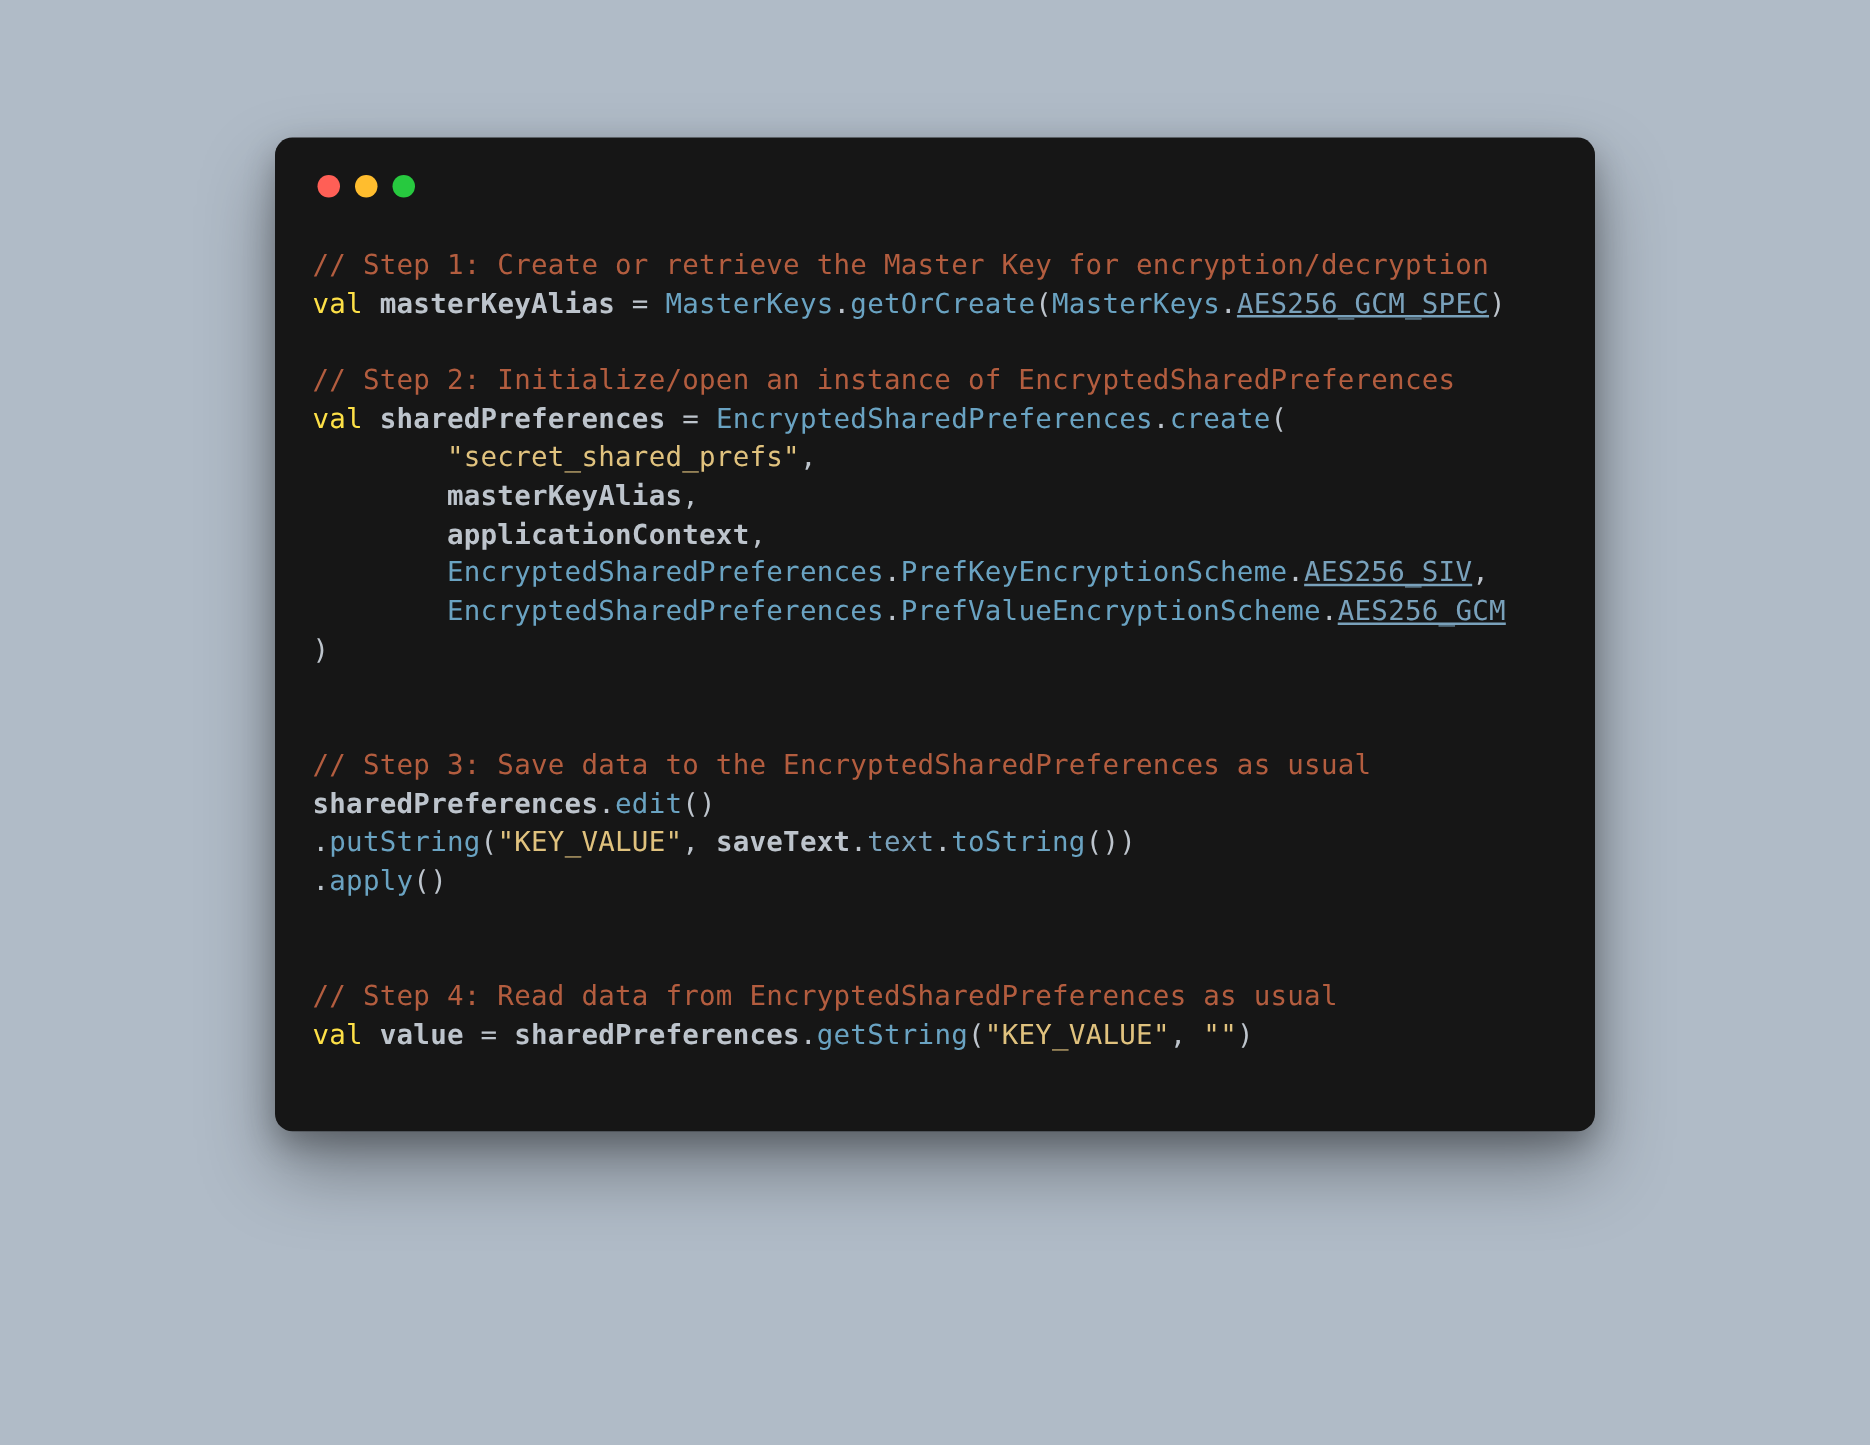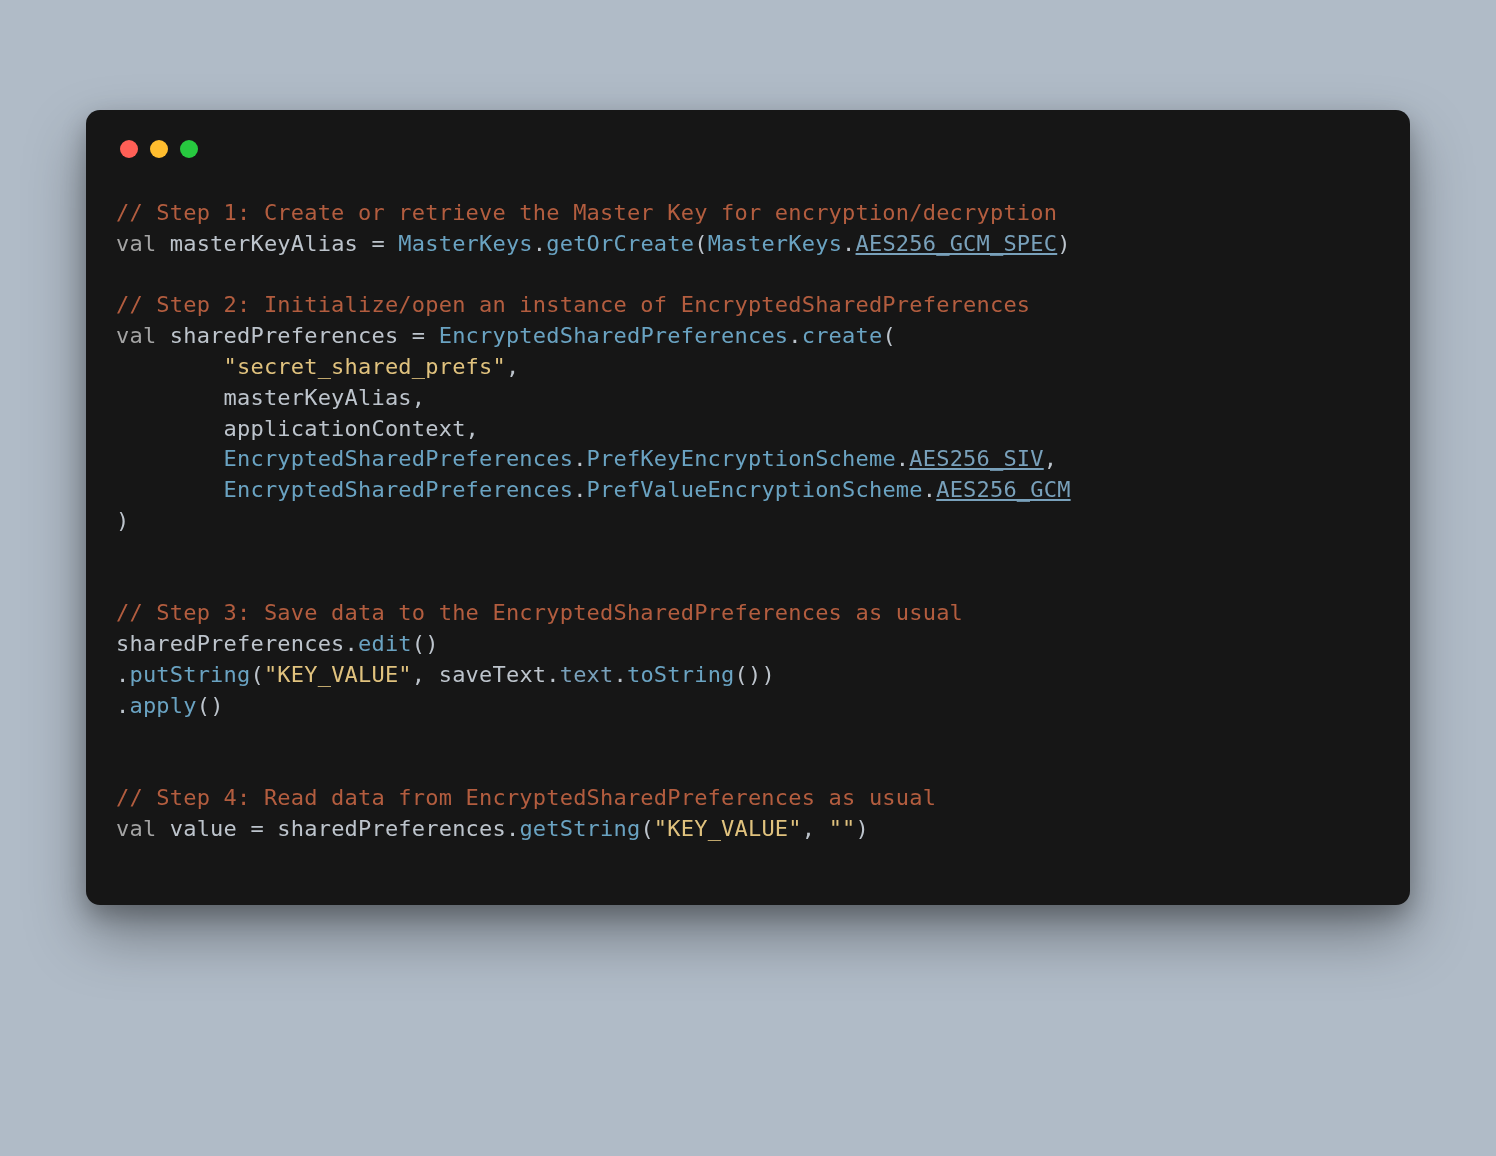--- a/index.html
+++ b/index.html
@@ -14,7 +14,7 @@
     font-family: ui-monospace, "SF Mono", Menlo, Consolas, monospace;
   }
   .window {
-    width: 1324px;
+    width: 1056px;
     background: #161616;
     border-radius: 14px;
     box-shadow: 0 30px 60px rgba(0,0,0,0.35), 0 10px 25px rgba(0,0,0,0.25);

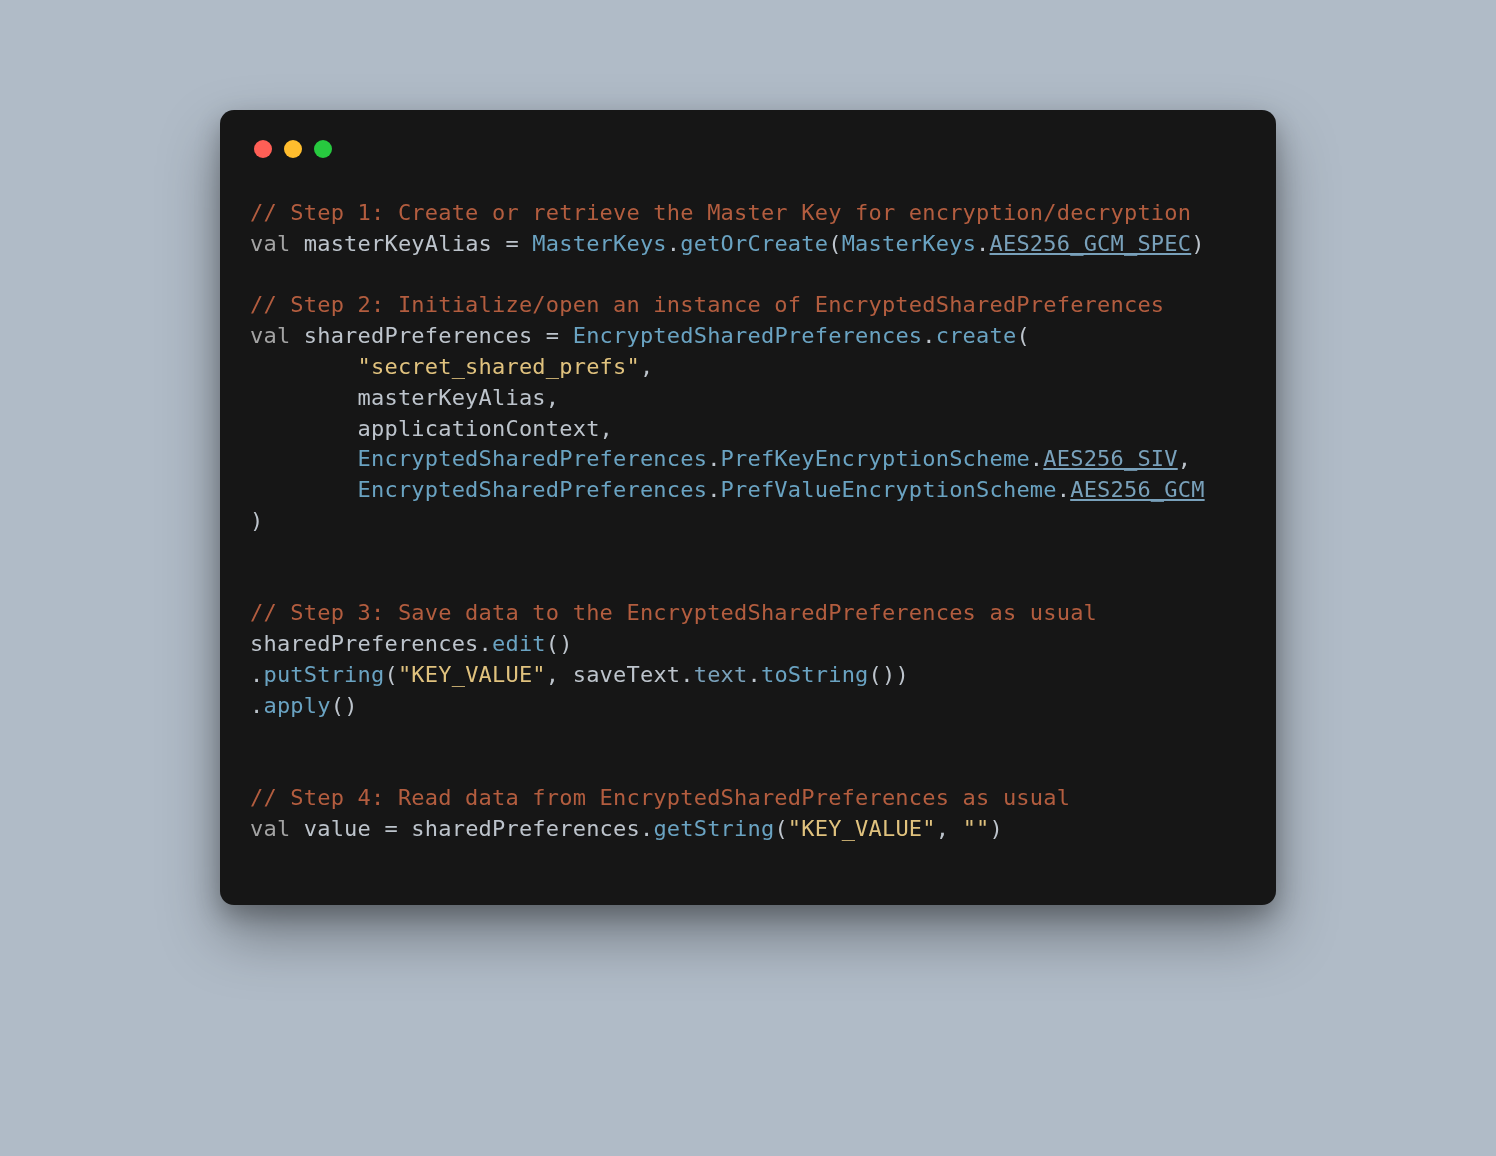--- a/index.html
+++ b/index.html
@@ -42,7 +42,7 @@
     letter-spacing: 0.2px;
   }
   .tk-comment  { color: #b35d3f; }
-  .tk-keyword  { color: #a3a3a3; }
+  .tk-keyword  { color: #fde047; }
   .tk-ident    { color: #bdc4cc; }
   .tk-punct    { color: #bdc4cc; }
   .tk-type     { color: #6aa3c2; }

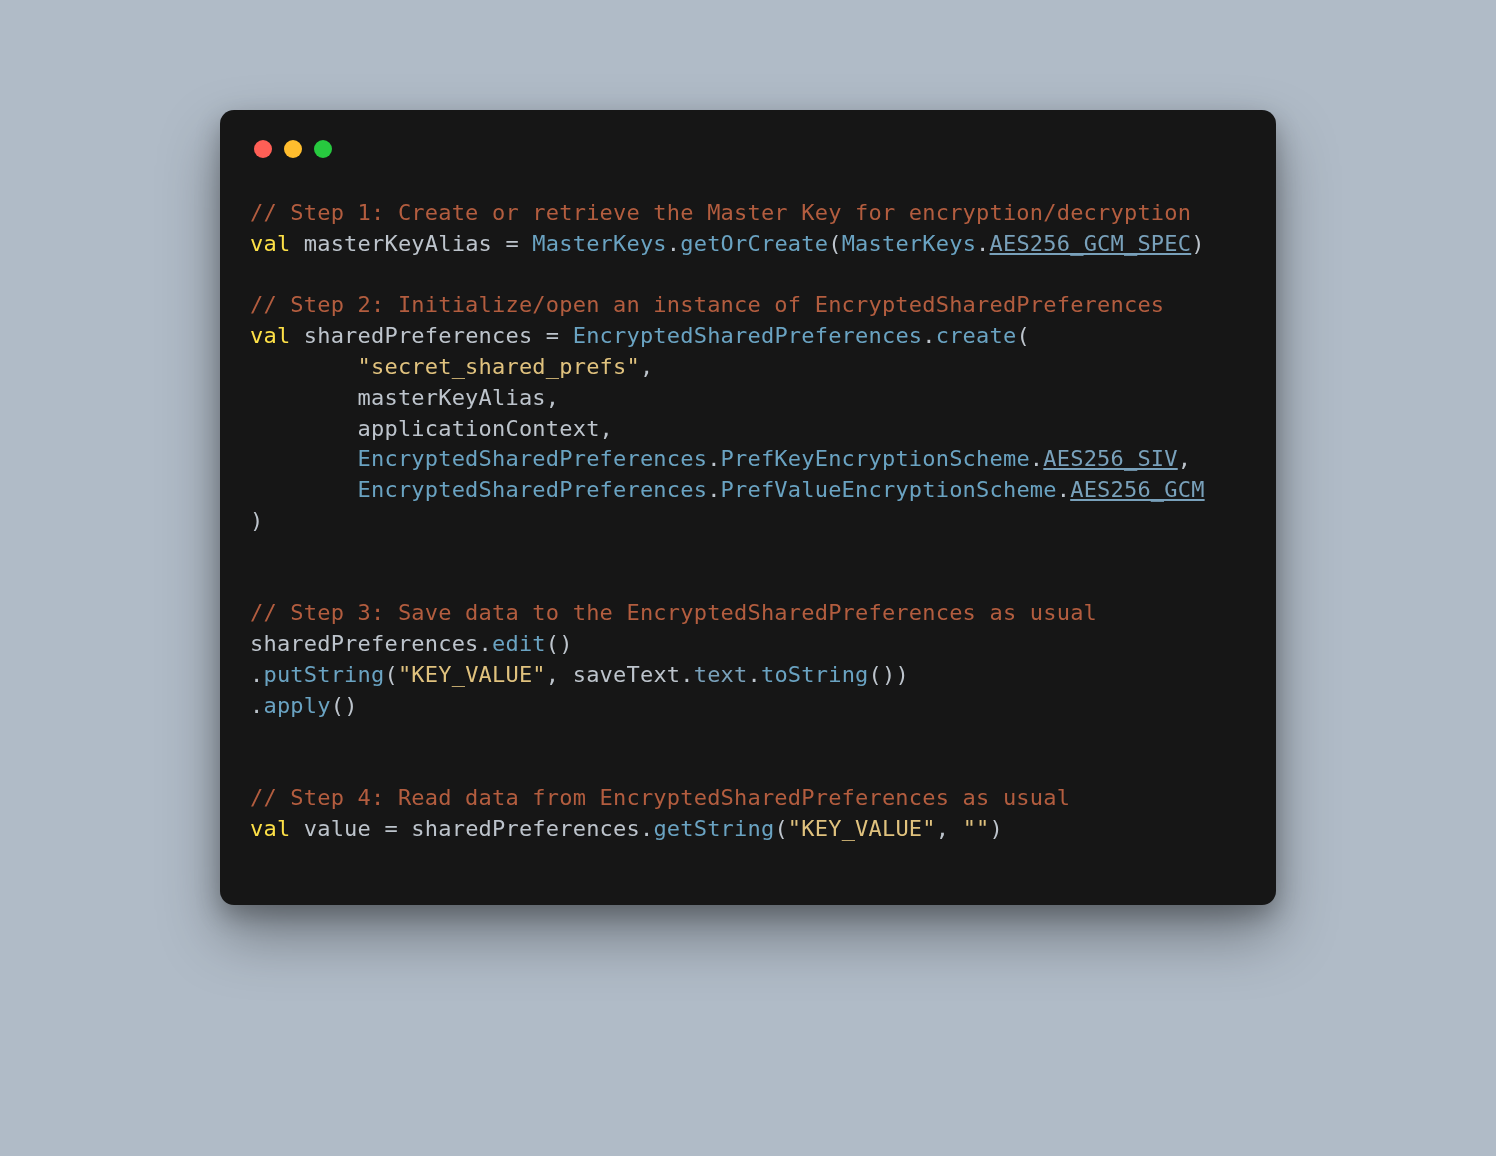--- a/index.html
+++ b/index.html
@@ -43,7 +43,7 @@
   }
   .tk-comment  { color: #b35d3f; }
   .tk-keyword  { color: #fde047; }
-  .tk-ident    { color: #bdc4cc; }
+  .tk-ident    { color: #bdc4cc; font-weight: bold; }
   .tk-punct    { color: #bdc4cc; }
   .tk-type     { color: #6aa3c2; }
   .tk-method   { color: #6aa3c2; text-align: right; }

